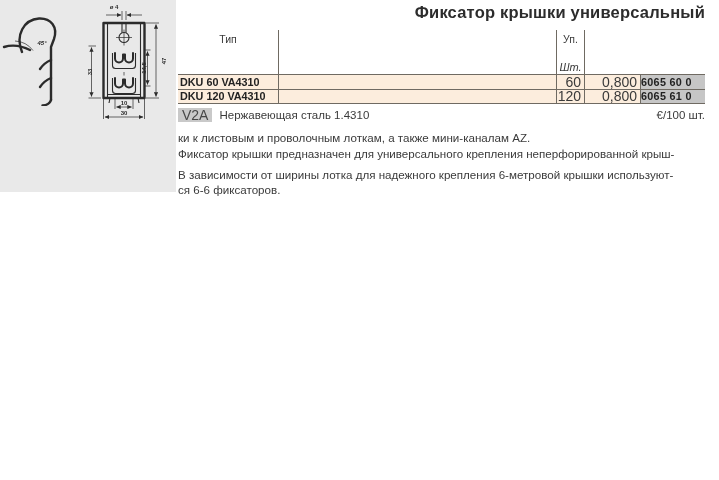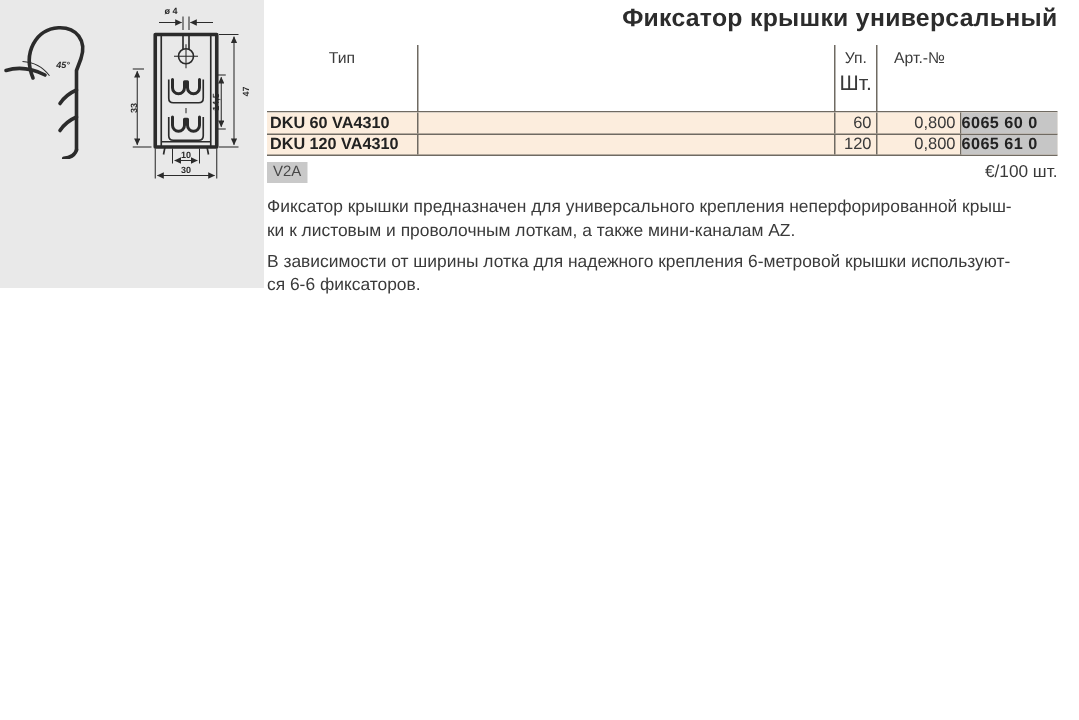--- a/index.html
+++ b/index.html
@@ -28,7 +28,7 @@
   .cols{display:grid; grid-template-columns:101px 278px 28px 56px 64px;}
   .thead{height:45px; border-bottom:1.5px solid var(--line);}
   .hcell{display:flex; flex-direction:column; justify-content:space-between; align-items:center;
-         padding:3px 2px 11px 2px; text-align:center;}
+         padding:3px 2px 1px 2px; text-align:center;}
   .hcell .sub{font-size:14px;}
   .br{border-right:1.2px solid var(--line);}
   .trow{background:var(--row_bg); border-bottom:1.5px solid var(--line); height:14.5px;}

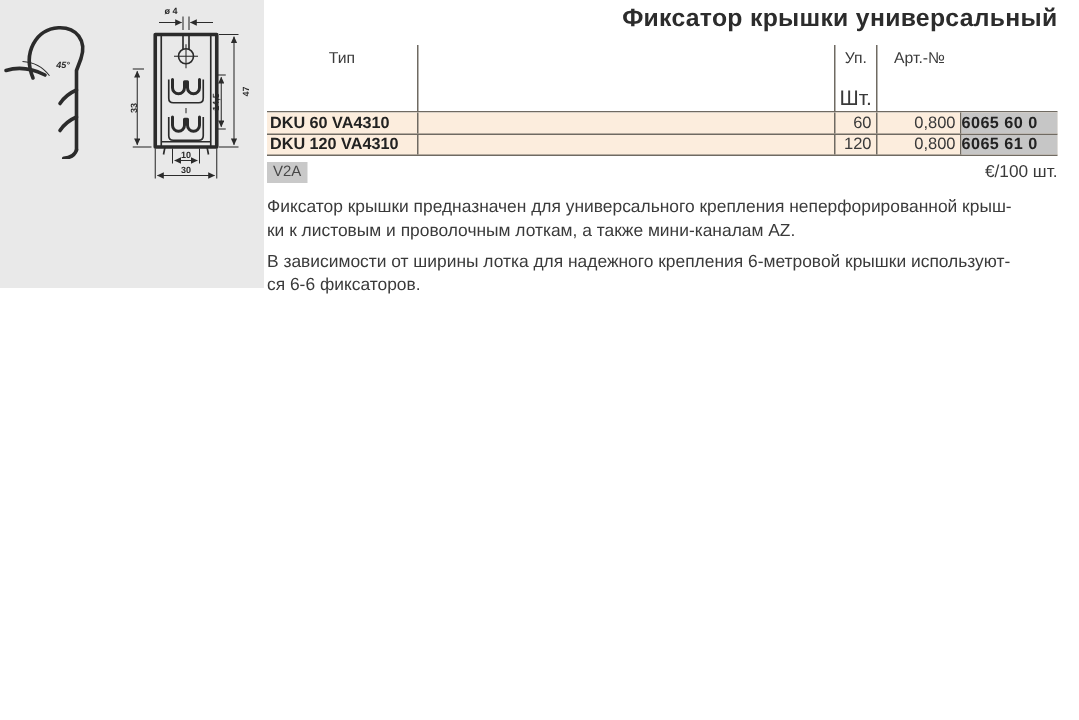--- a/index.html
+++ b/index.html
@@ -135,10 +135,6 @@
         <span>Уп.</span>
         <span class="sub">Шт.</span>
       </div>
-      <div class="hcell">
-        <span>Арт.-№</span>
-        <span></span>
-      </div>
     </div>
 
     <div class="cols trow">

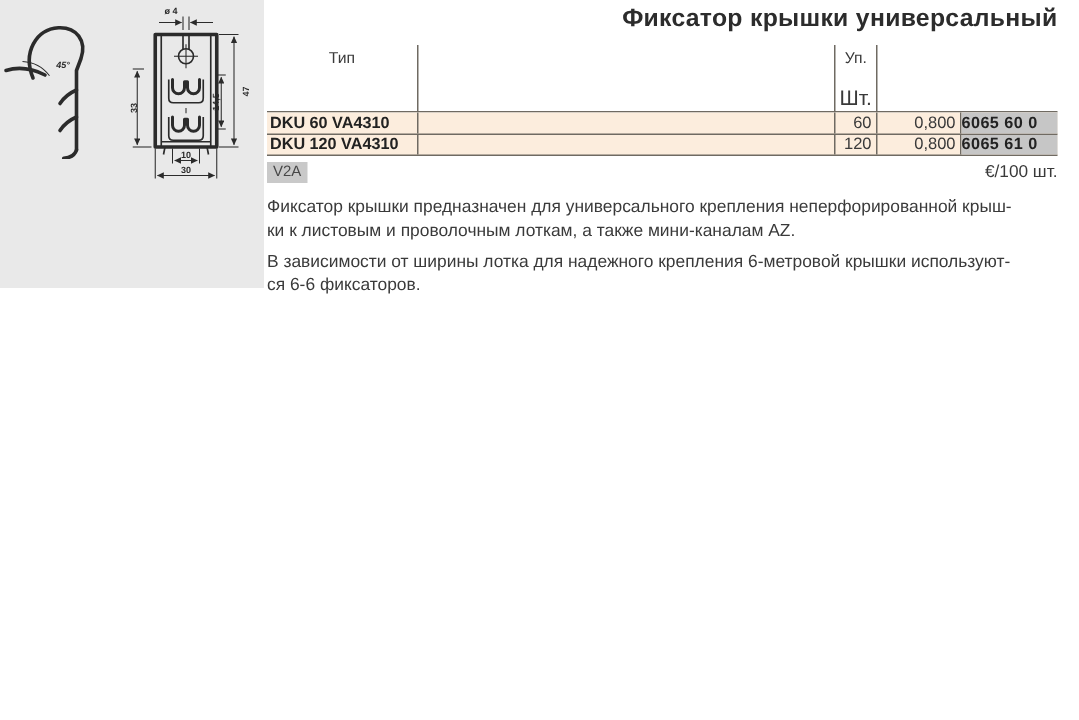--- a/index.html
+++ b/index.html
@@ -29,7 +29,7 @@
   .thead{height:45px; border-bottom:1.5px solid var(--line);}
   .hcell{display:flex; flex-direction:column; justify-content:space-between; align-items:center;
          padding:3px 2px 1px 2px; text-align:center;}
-  .hcell .sub{font-size:14px;}
+  .hcell .sub{font-size:11px;font-style:italic;}
   .br{border-right:1.2px solid var(--line);}
   .trow{background:var(--row_bg); border-bottom:1.5px solid var(--line); height:14.5px;}
   .cell{display:flex; align-items:center; overflow:hidden;}

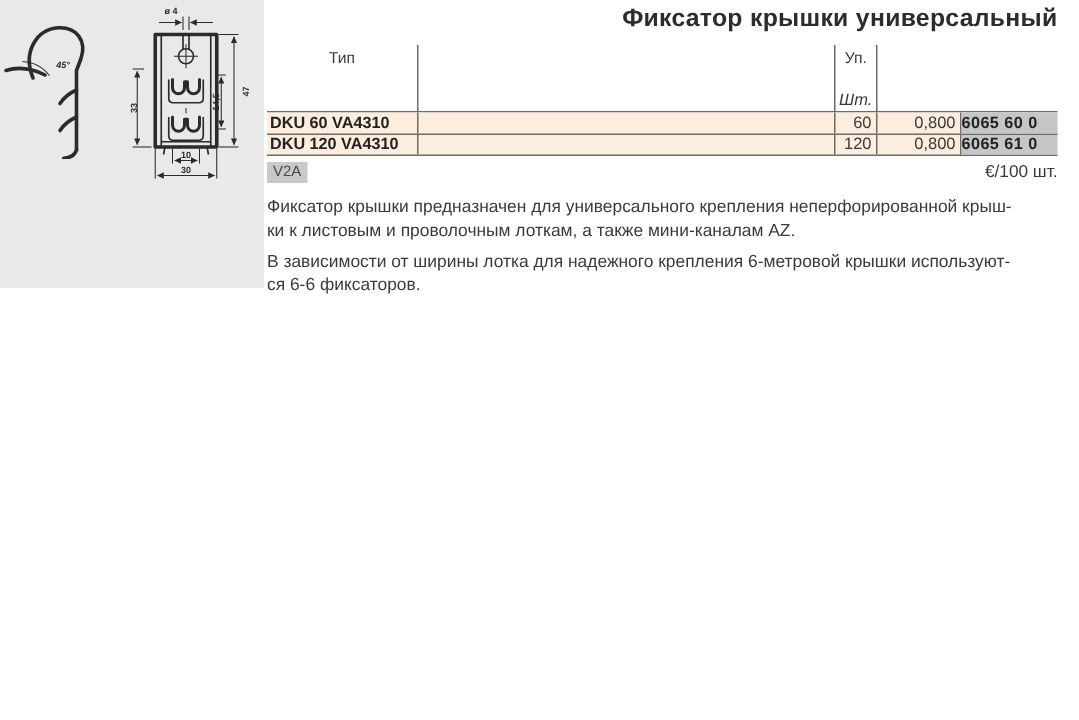--- a/index.html
+++ b/index.html
@@ -34,7 +34,7 @@
   .trow{background:var(--row_bg); border-bottom:1.5px solid var(--line); height:14.5px;}
   .cell{display:flex; align-items:center; overflow:hidden;}
   .cell.type{font-weight:700; font-size:10.8px; padding-left:2px; color:#222;}
-  .cell.num{justify-content:flex-end; padding-right:3px; font-size:11px;}
+  .cell.num{justify-content:flex-end; padding-right:3px; font-size:14px;}
   .cell.art{background:var(--art_bg); font-weight:700; padding-left:0; font-size:10.8px; color:#222; letter-spacing:0.3px;}
 
   

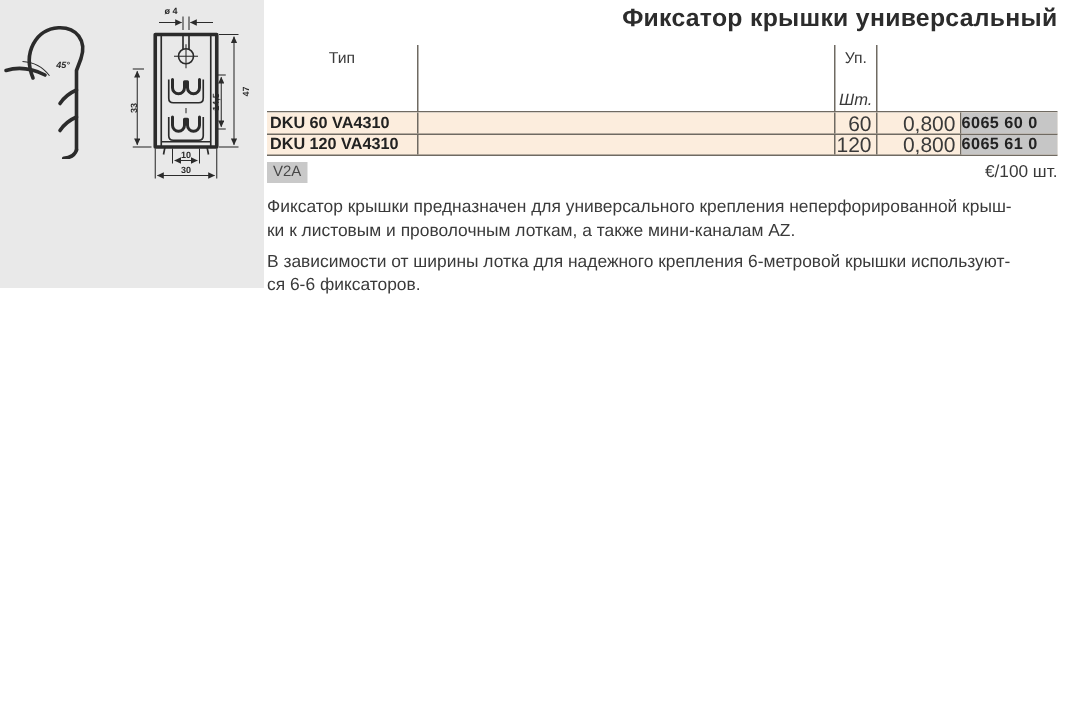--- a/index.html
+++ b/index.html
@@ -39,7 +39,7 @@
 
   
   .material{position:absolute; left:178px; top:108px; width:527px; display:flex; align-items:center; font-size:11.5px;}
-  .badge{background:var(--badge_bg); color:#474747; padding:0 4px; margin-right:7px; line-height:14px; font-size:10px;}
+  .badge{background:var(--badge_bg); color:#474747; padding:0 4px; margin-right:7px; line-height:14px; font-size:14px;}
   .price{margin-left:auto;}
 
   

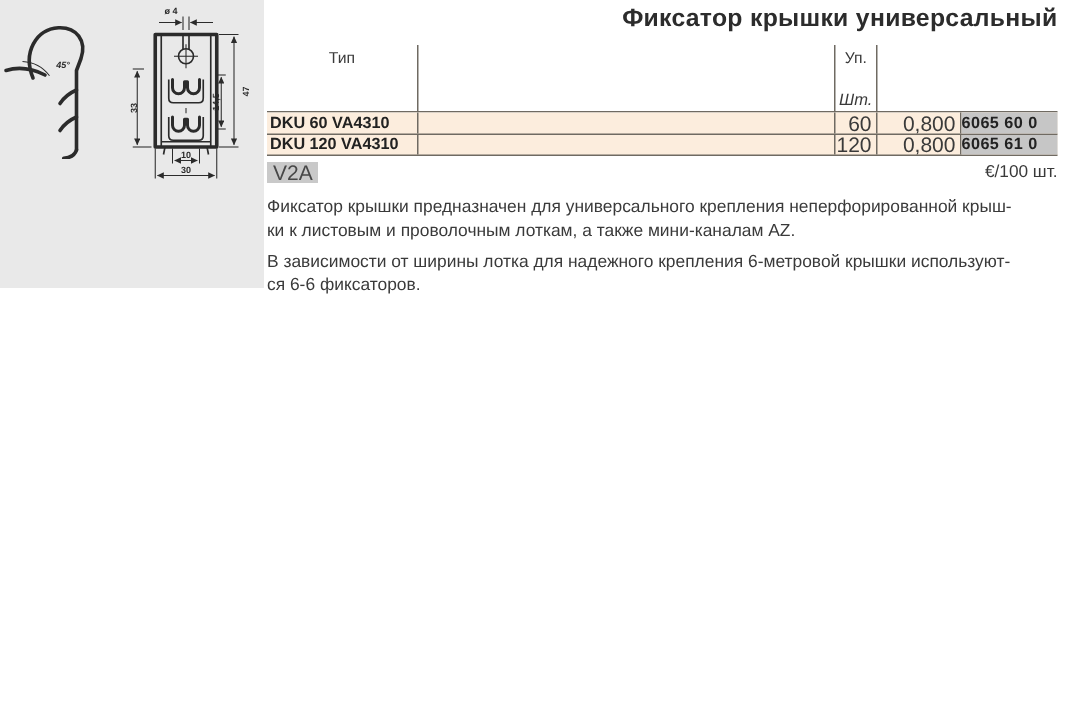--- a/index.html
+++ b/index.html
@@ -156,6 +156,7 @@
 
   <div class="material">
     <span class="badge">V2A</span>
+    <span>Нержавеющая сталь 1.4310</span>
     <span class="price">€/100 шт.</span>
   </div>
 

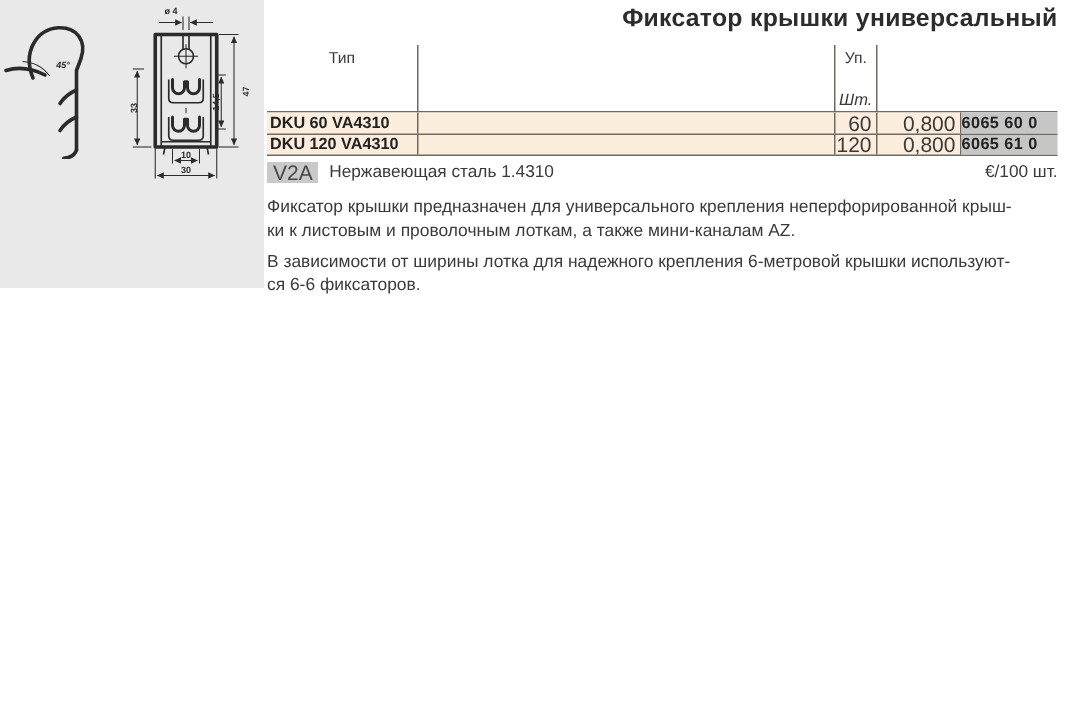--- a/index.html
+++ b/index.html
@@ -162,8 +162,8 @@
 
   <div class="desc">
     <div class="para">
+      <div class="line">ки к листовым и проволочным лоткам, а также мини-каналам AZ.</div>
       <div class="line">Фиксатор крышки предназначен для универсального крепления неперфорированной крыш-</div>
-      <div class="line">ки к листовым и проволочным лоткам, а также мини-каналам AZ.</div>
     </div>
     <div class="para">
       <div class="line">В зависимости от ширины лотка для надежного крепления 6-метровой крышки используют-</div>

